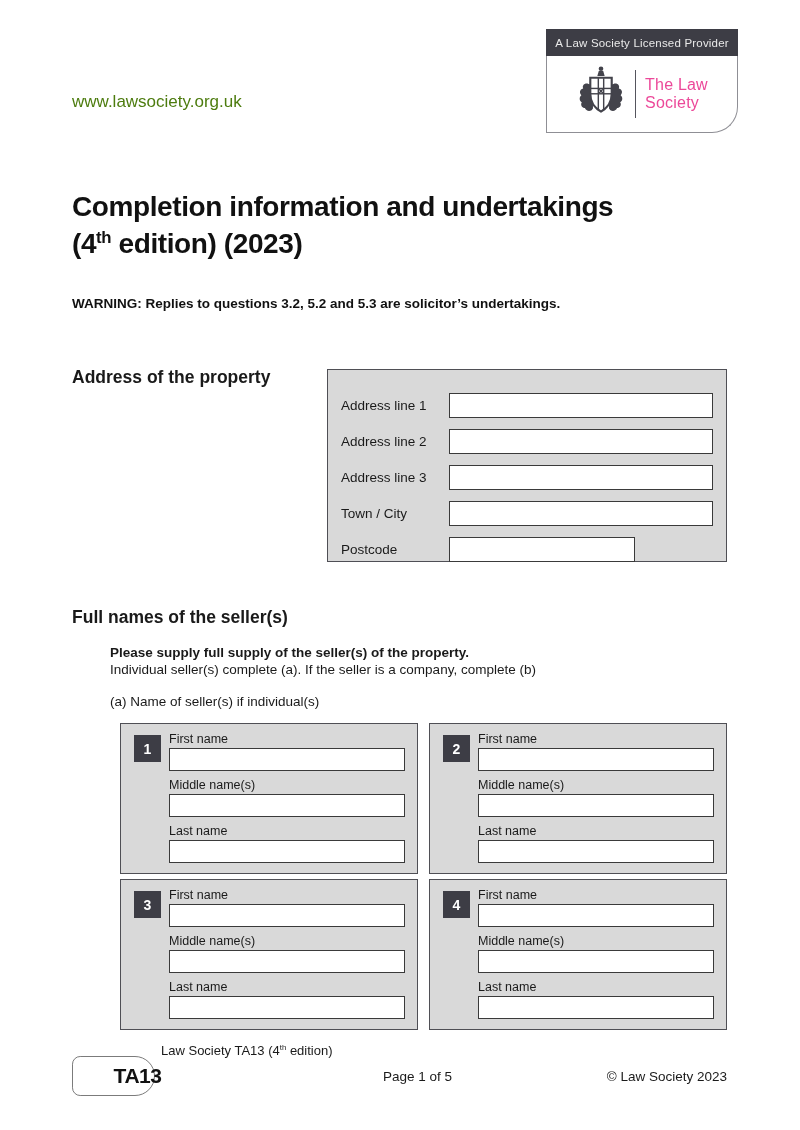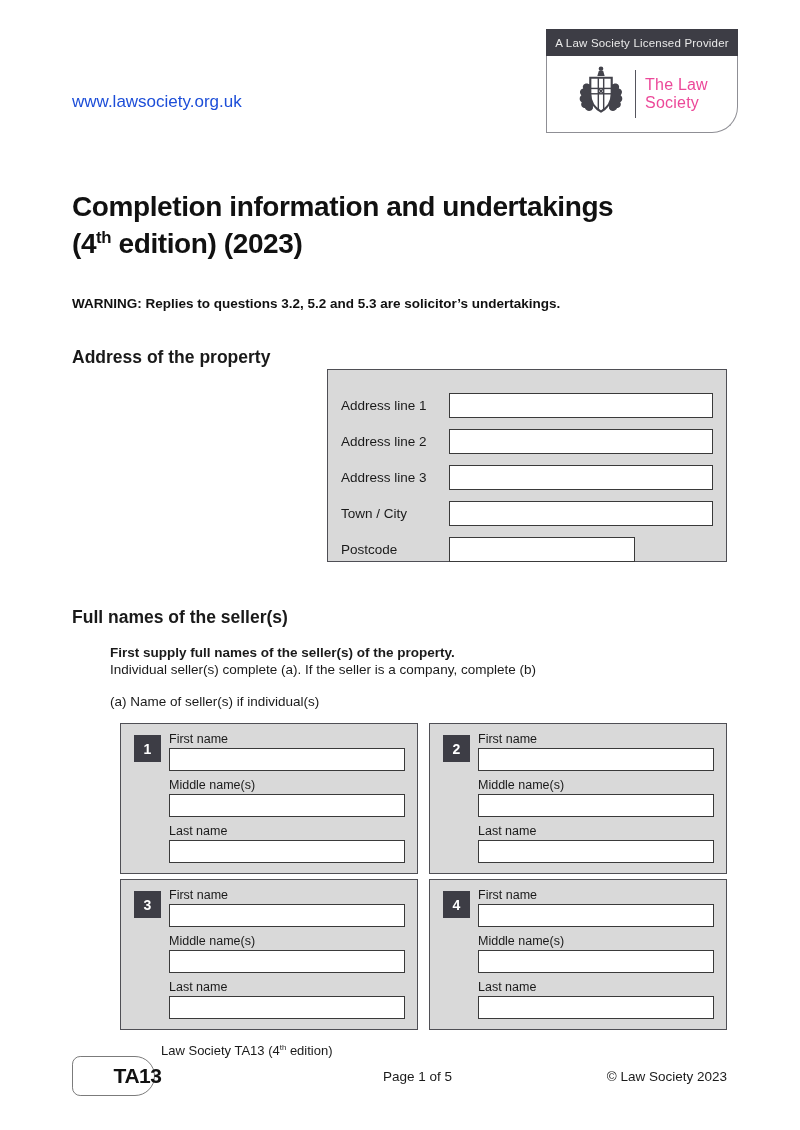--- a/index.html
+++ b/index.html
@@ -10,7 +10,7 @@
   }
 
   
-  .site-url { position:absolute; left:72px; top:92px; font-size:17px; color:#1d4ed8; }
+  .site-url { position:absolute; left:72px; top:92px; font-size:17px; color:#4d7c0f; }
 
   .logo-box { position:absolute; left:546px; top:29px; width:192px; }
   .logo-banner {

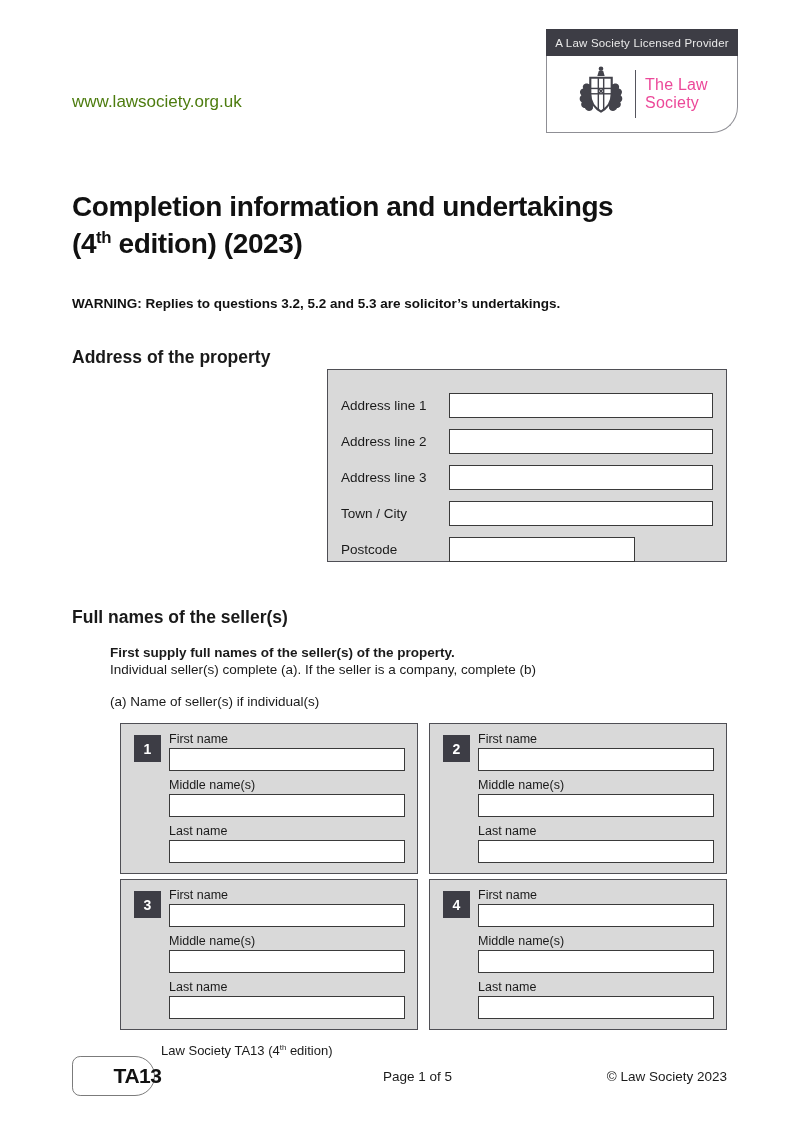--- a/index.html
+++ b/index.html
@@ -35,7 +35,7 @@
   .warning { position:absolute; left:72px; top:296px; font-size:13.5px; font-weight:bold; color:#111; }
 
   
-  .addr-heading { position:absolute; left:72px; top:347px; font-size:17.5px; font-weight:bold; }
+  .addr-heading { position:absolute; left:72px; top:367px; font-size:17.5px; font-weight:bold; }
   .addr-box {
     position:absolute; left:327px; top:369px; width:400px; height:193px;
     background:#d9d9d9; border:1px solid #4f4f55; padding:23px 13px 0 13px;

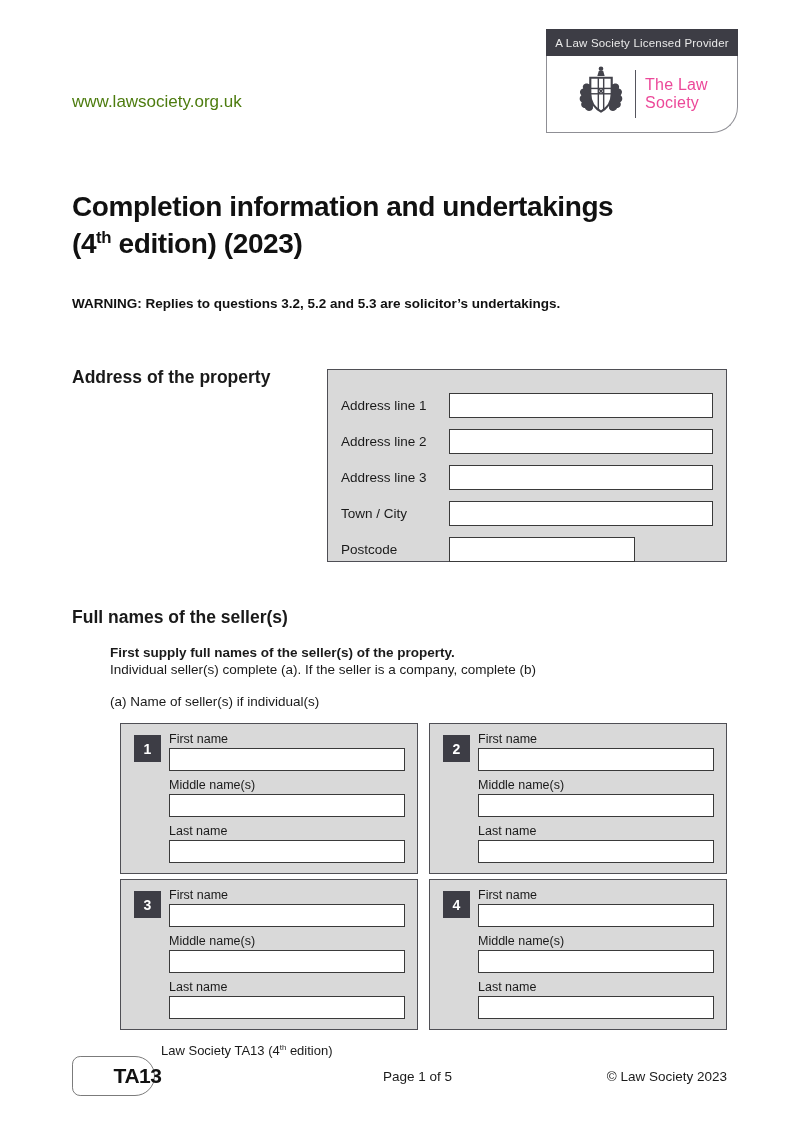--- a/index.html
+++ b/index.html
@@ -154,7 +154,7 @@
   <h2 class="sellers-heading">Full names of the seller(s)</h2>
 
   <div class="sellers-instructions">
-    <div class="bold">First supply full names of the seller(s) of the property.</div>
+    <div class="bold">Please supply full supply of the seller(s) of the property.</div>
     <div>Individual seller(s) complete (a). If the seller is a company, complete (b)</div>
   </div>
   <div class="sellers-sub">(a) Name of seller(s) if individual(s)</div>

